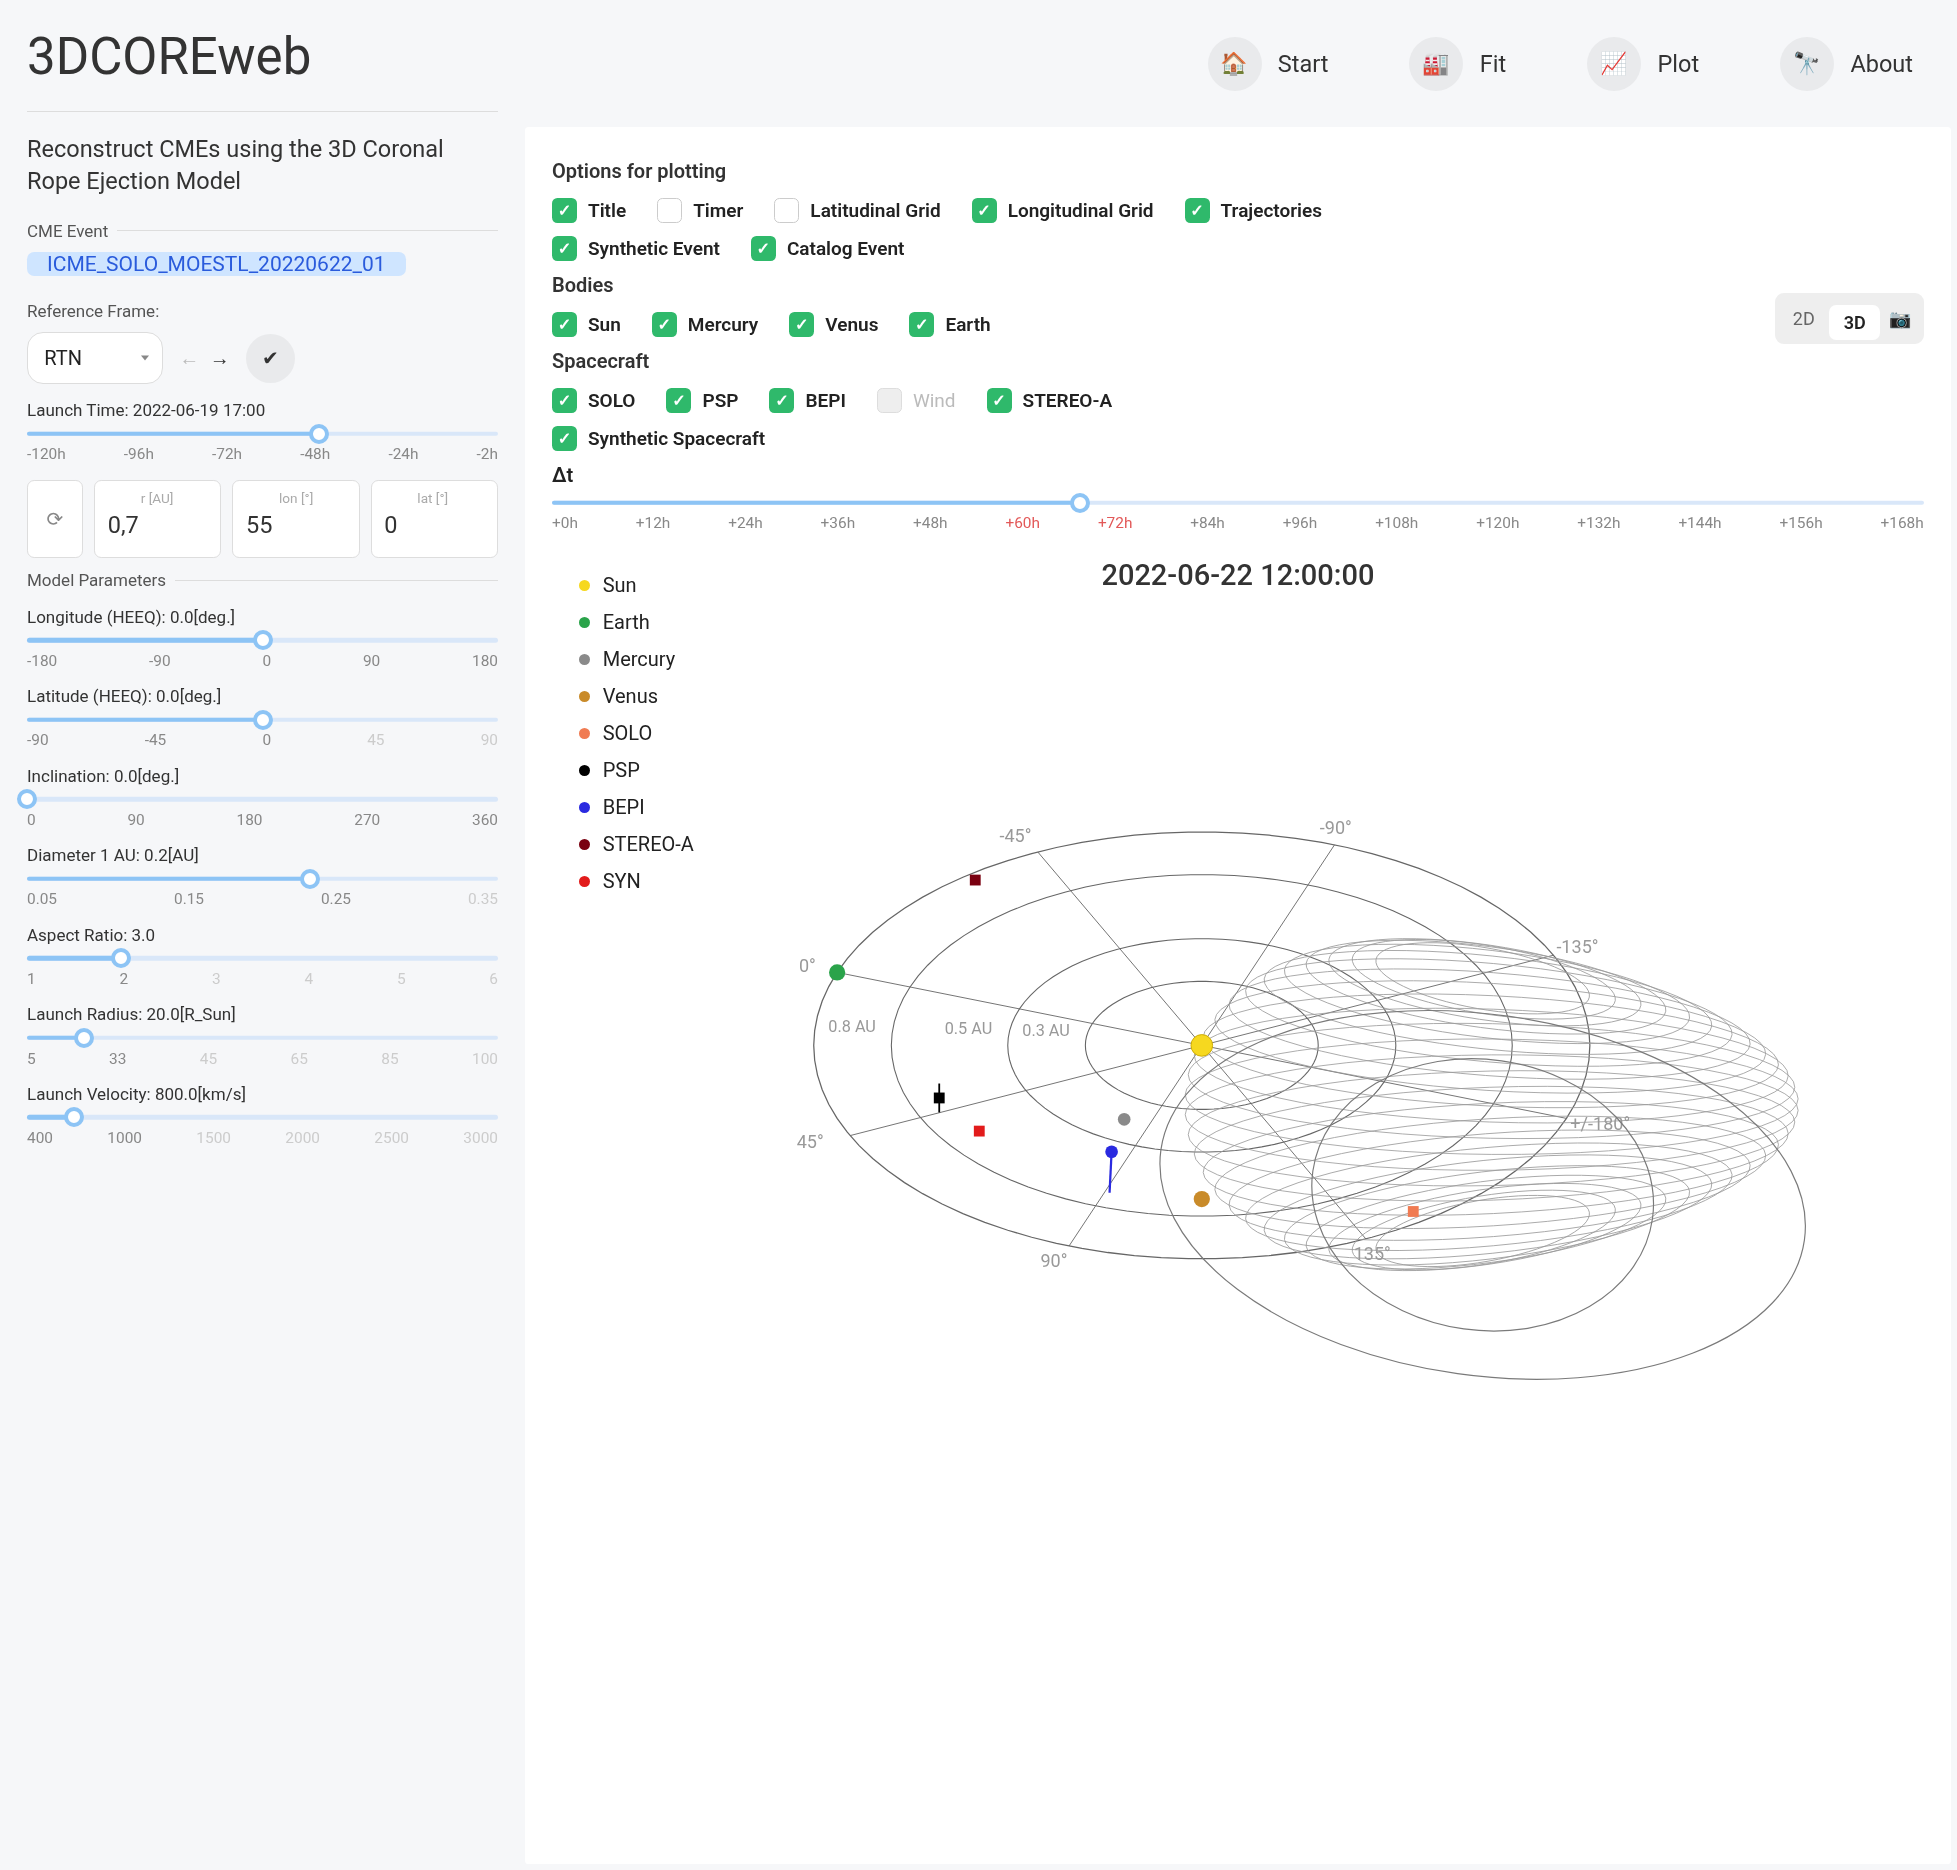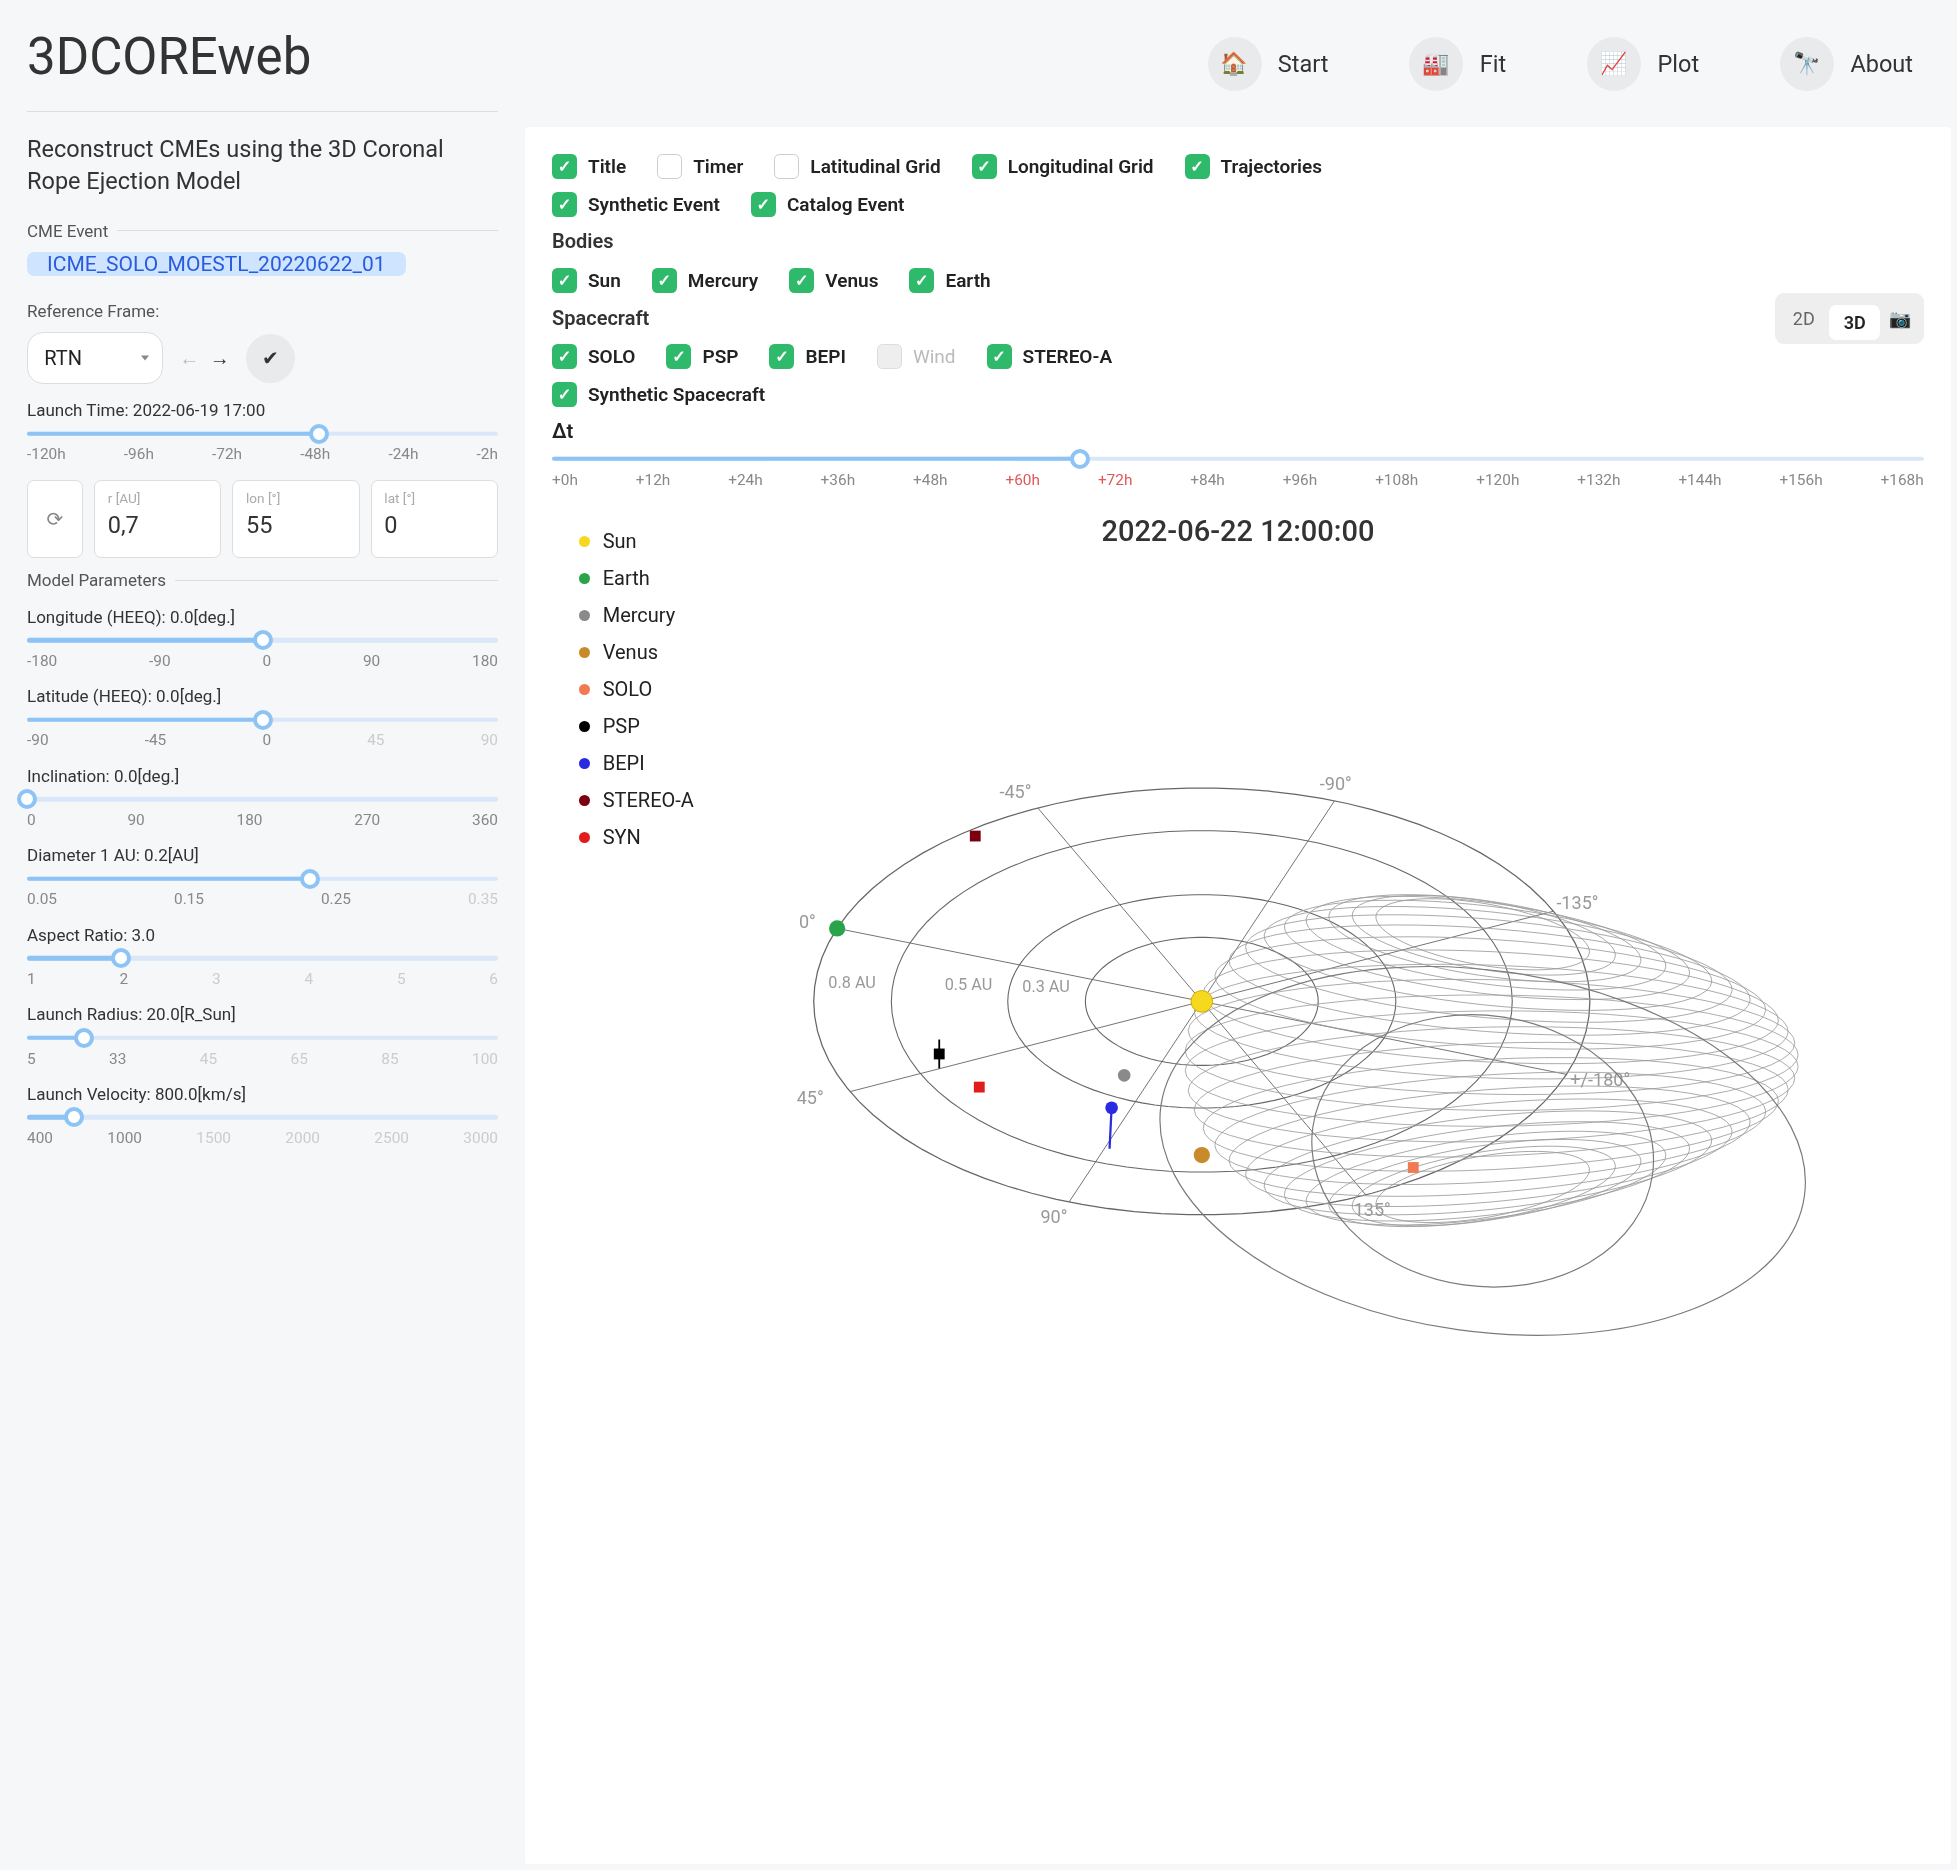--- a/index.html
+++ b/index.html
@@ -263,6 +263,7 @@
     </div>
 
     <div class="content">
+      <div class="opt-title">Options for plotting</div>
       <div class="check-row" id="opt-row1">
           <div class="chk">
             <div class="box checked">✓</div>

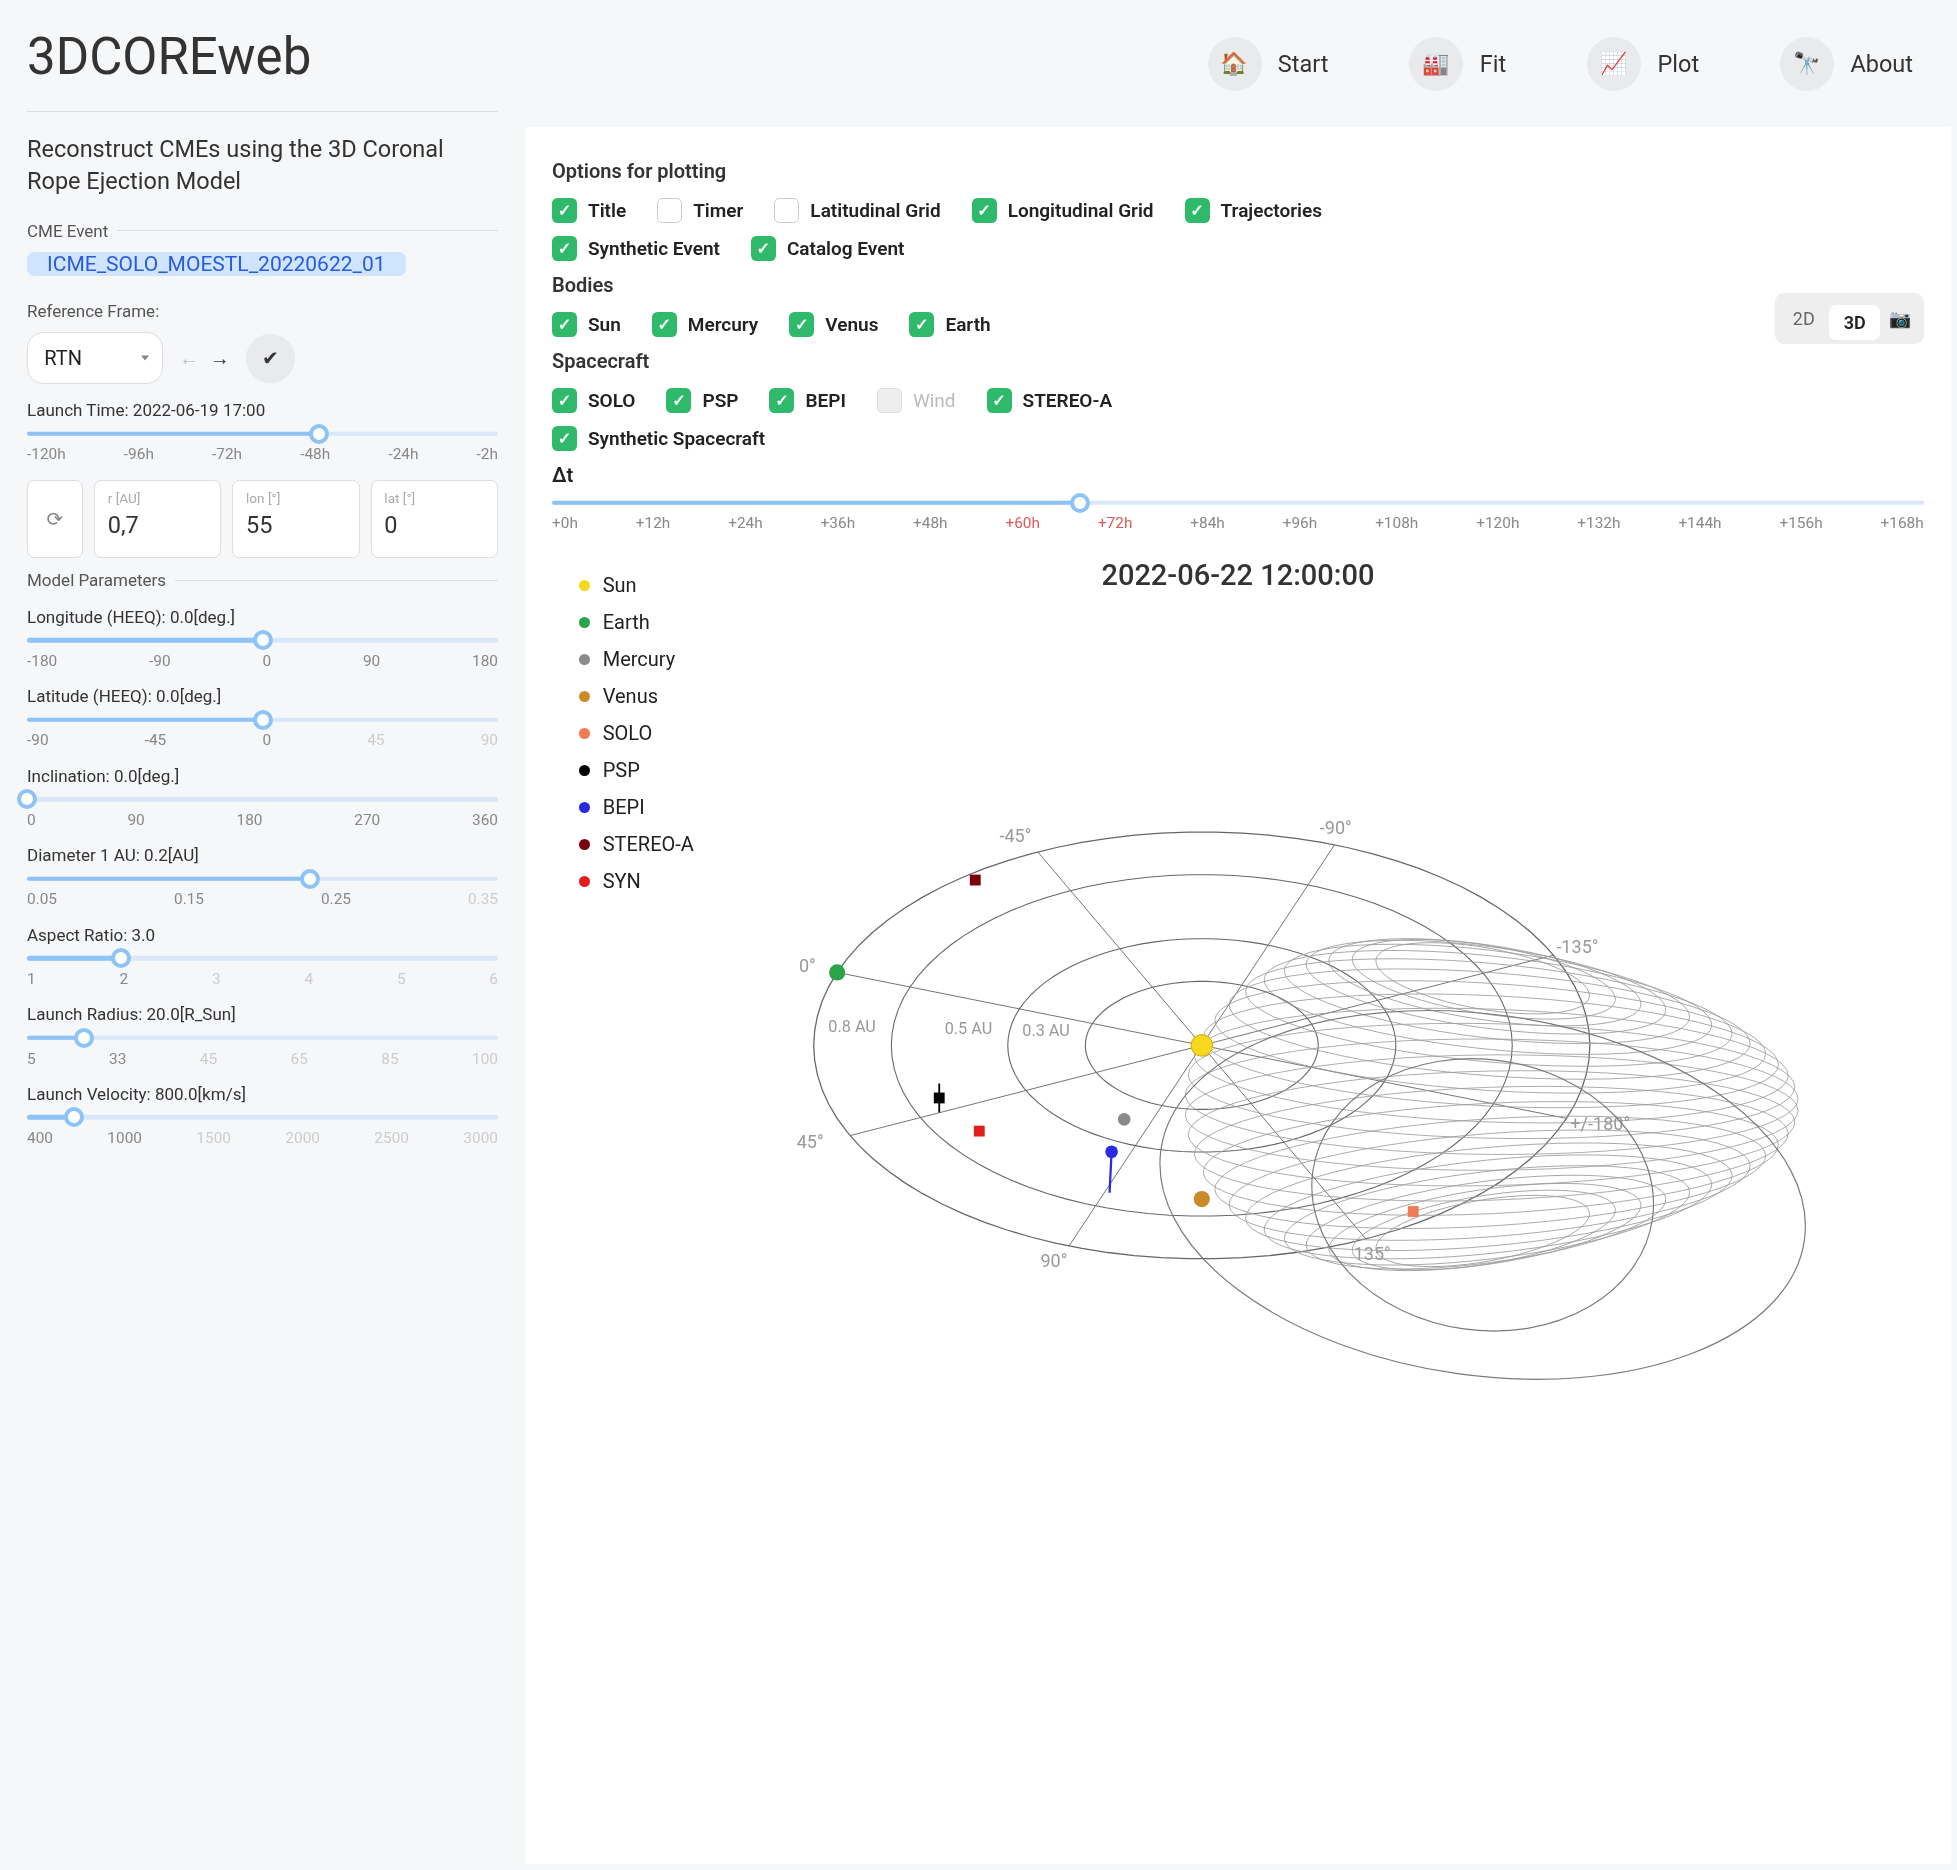--- a/index.html
+++ b/index.html
@@ -35,7 +35,7 @@
 .coord-row{ display:flex; gap:11px; margin:16.3px 0 9px 0; }
 .refresh-btn{ width:56px;height:78px; background:#fff; border:0.9px solid #ddd; border-radius:7.2px; display:flex; align-items:center; justify-content:center; font-size:20px; color:#888; }
 .coord-box{ flex:1; background:#fff; border:0.9px solid #ddd; border-radius:7.2px; padding:9px 12.7px 11px 12.7px; }
-.coord-box .cb-label{ font-size:13.6px; color:#aaa; margin-bottom:5.4px; }
+.coord-box .cb-label{ font-size:13.6px; color:#aaa; margin-bottom:5.4px;margin-left:33px; }
 .coord-box .cb-val{ font-size:23.5px; color:#333; }
 
 .main { flex:1; display:flex; flex-direction:column; }

